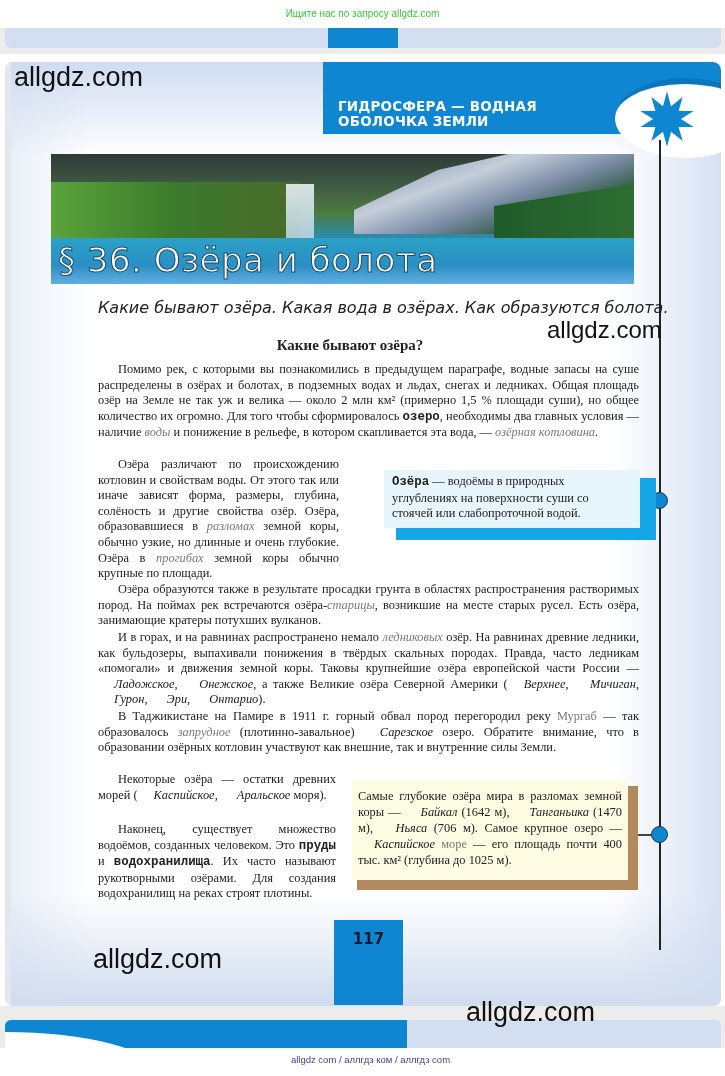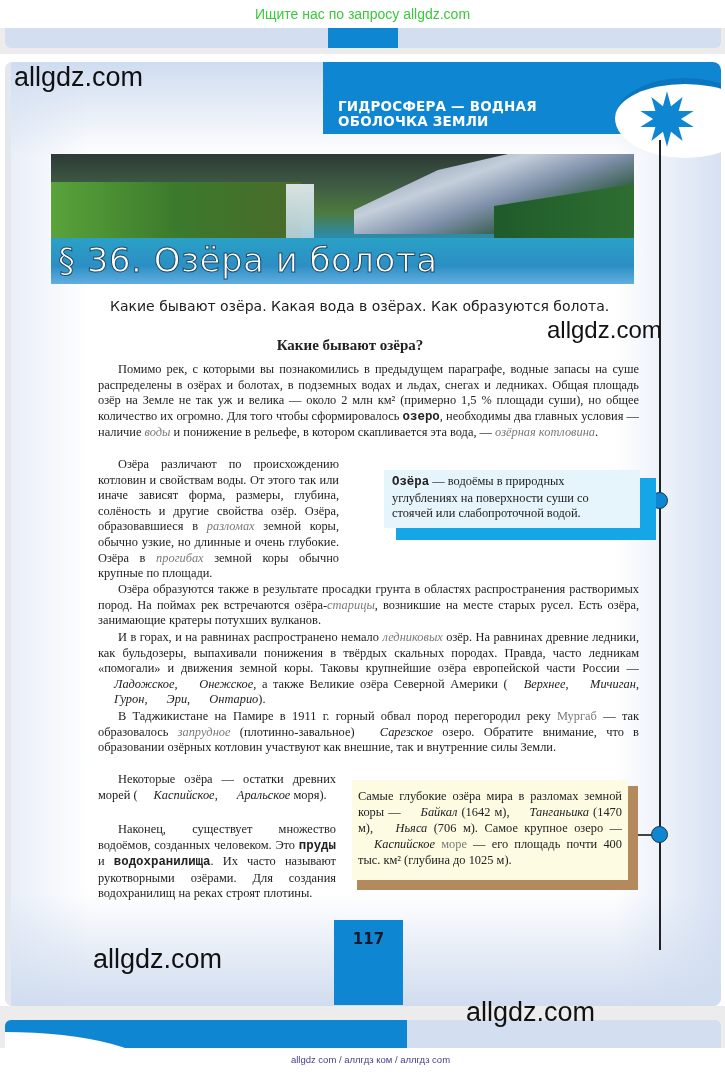--- a/index.html
+++ b/index.html
@@ -7,7 +7,7 @@
   body { position: relative; font-family: "Liberation Serif", "DejaVu Serif", serif; color: #222; }
 
   .top-banner { position: absolute; left: 0; top: 0; width: 725px; height: 28px; background: #fff; text-align: center; }
-  .top-banner span { font-family: "Liberation Sans", sans-serif; font-size: 14px; color: #3cc83c; line-height: 28px; }
+  .top-banner span { font-family: "Liberation Sans", sans-serif; font-size: 10px; color: #3cc83c; line-height: 28px; }
 
   .prev-page { position: absolute; left: 0; top: 28px; width: 725px; height: 26px; background: #ececec; }
   .prev-page .strip { position: absolute; left: 5px; top: 0; width: 716px; height: 20px; background: #d3def0; border-radius: 0 0 6px 6px; }

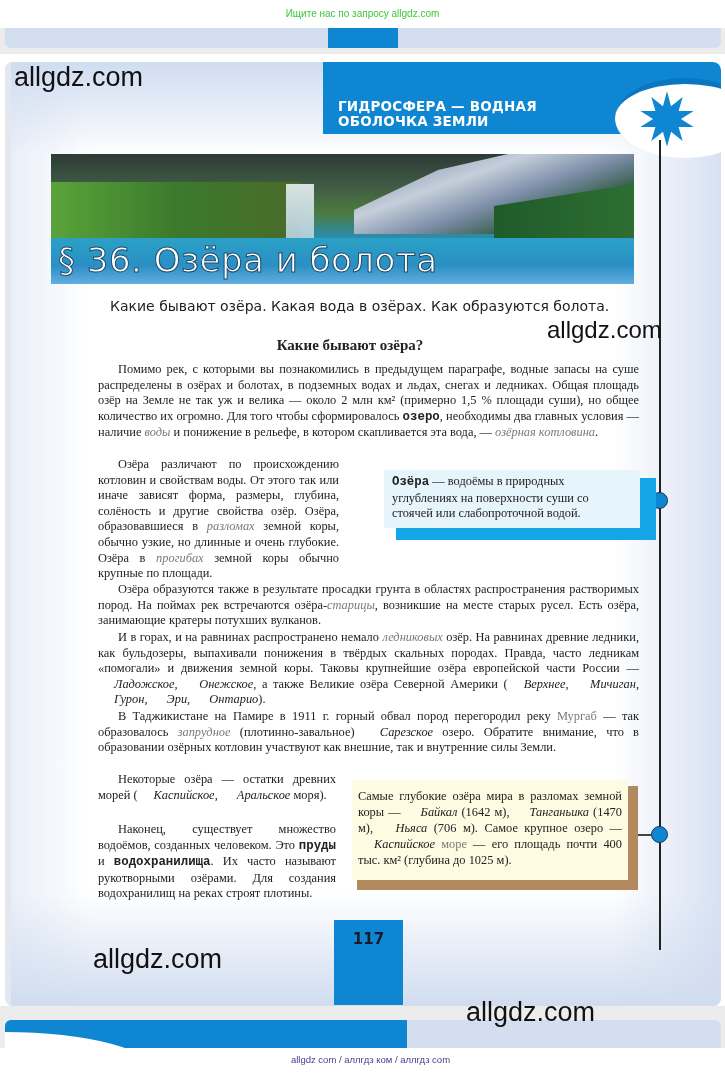--- a/index.html
+++ b/index.html
@@ -46,7 +46,7 @@
 
   .watermark { position: absolute; font-family: "Liberation Sans", sans-serif; color: #111; font-size: 27px; }
 
-  .subtitle { position: absolute; left: 98px; top: 298px; font-family: "DejaVu Sans", sans-serif; font-size: 14px; color: #222; margin-left: 12px; }
+  .subtitle { position: absolute; left: 98px; top: 298px; font-family: "DejaVu Sans", sans-serif; font-style: italic; font-size: 16px; color: #222; }
   .section-heading { position: absolute; left: 0; top: 336px; width: 690px; text-align: center; font-weight: bold; font-size: 15px; color: #222; padding-left: 0; }
 
   .para { position: absolute; font-size: 12.4px; line-height: 15.6px; text-align: justify; color: #222; }

